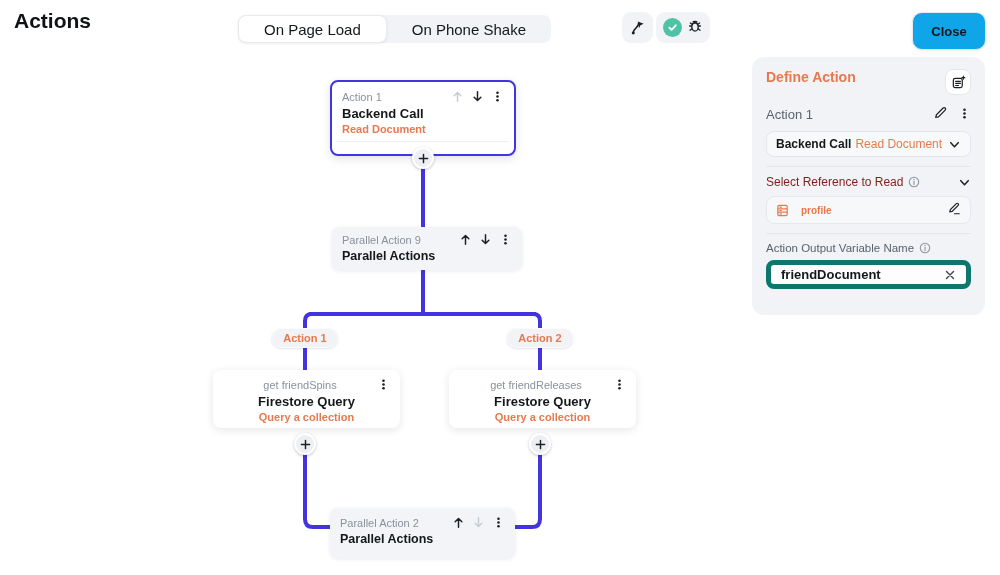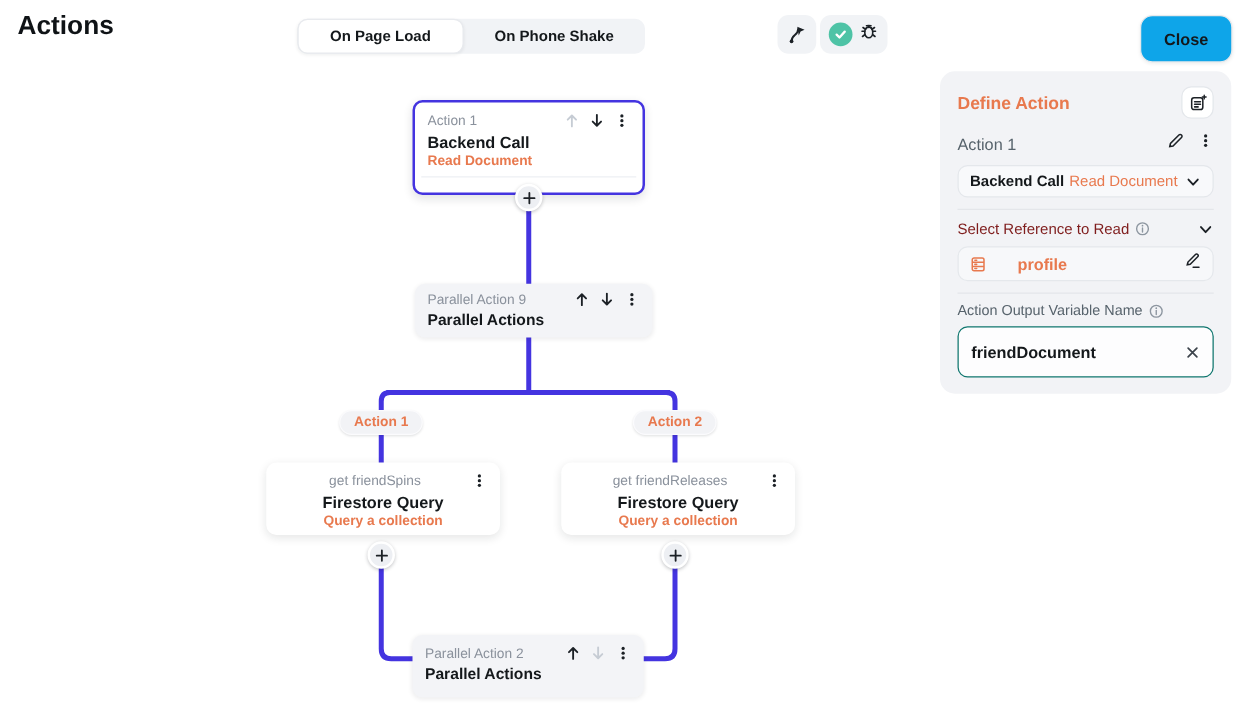--- a/index.html
+++ b/index.html
@@ -12,7 +12,7 @@
   .trigger-tag { position:absolute; left:14px; top:47px; height:26px; display:flex; align-items:center;
     gap:6px; padding:0 11px 0 8px; background:#f1f2f6; border-radius:8px; font-size:12px; color:#272e35; }
   .tabbar { position:absolute; left:238px; top:15px; height:28px; display:flex; background:#f1f3f6; border-radius:8px; }
-  .tab { height:28px; display:flex; align-items:center; padding:0 25px; font-size:12px; font-weight:700;
+  .tab { height:28px; display:flex; align-items:center; padding:0 25px; font-size:15px; font-weight:400;
     color:#14181b; border-radius:8px; cursor:pointer; white-space:nowrap; }
   .tab.active { background:#fff; border:1px solid #e8eaee; box-shadow:0 1px 3px rgba(20,24,30,.07); }
   .icon-btn { position:absolute; width:31px; height:31px; top:12px; background:#f1f3f6; border-radius:9px;

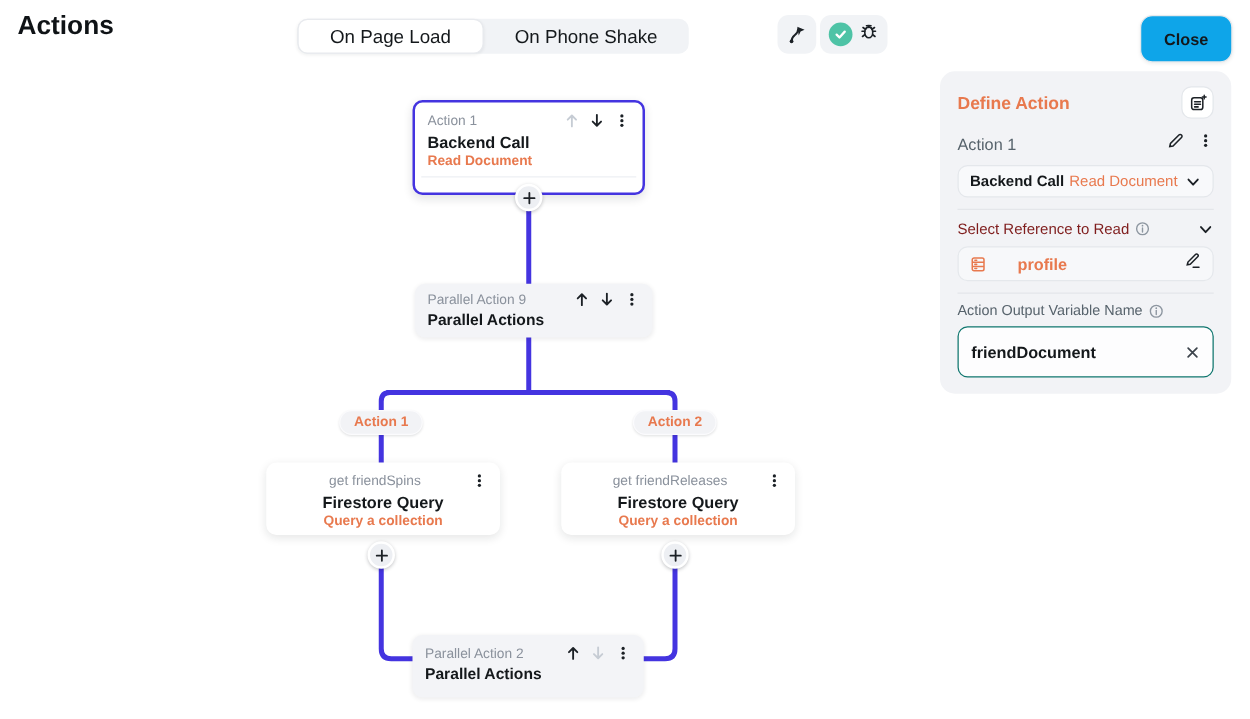--- a/index.html
+++ b/index.html
@@ -48,7 +48,7 @@
   
   .panel { position:absolute; z-index:4; left:752px; top:57px; width:233px; height:258px;
     background:#f2f3f6; border-radius:12px; padding:12px 14px; }
-  .panel-head { display:flex; align-items:center; justify-content:space-between; }
+  .panel-head { display:flex; justify-content:space-between; }
   .panel-title { font-size:14px; font-weight:800; color:#e8794e; }
   .panel-iconbtn { width:26px; height:26px; background:#fff; border:1px solid #e4e7eb; border-radius:8px;
     display:flex; align-items:center; justify-content:center; cursor:pointer; }

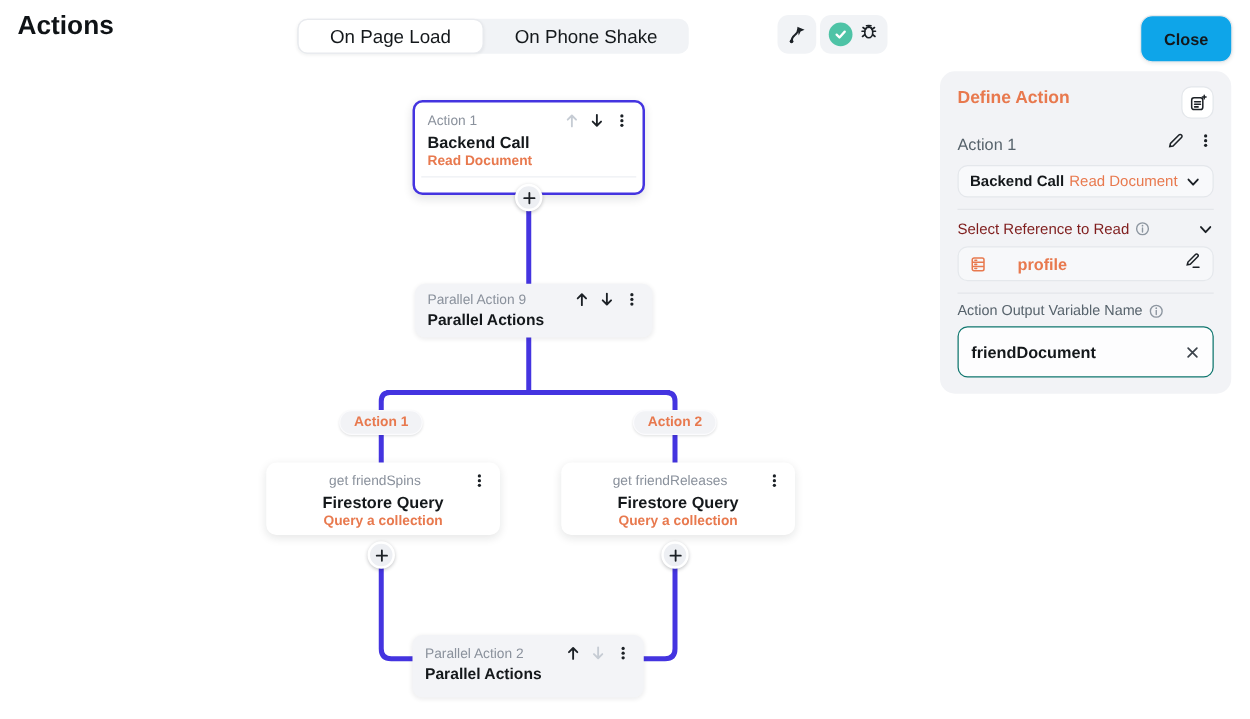--- a/index.html
+++ b/index.html
@@ -63,7 +63,7 @@
   .pdivider { border-top:1px solid #e4e6ea; margin-top:9px; }
   .refbox { height:28px; margin-top:7px; background:#f7f8fa; border:1px solid #e5e8ec; border-radius:8px;
     display:flex; align-items:center; padding:0 8px; }
-  .refbox .refname { font-size:13px; font-weight:700; color:#e8794e; margin-left:24px; }
+  .refbox .refname { font-size:10px; font-weight:700; color:#e8794e; margin-left:11px; }
   .pinput { width:100%; height:41px; margin-top:6px; background:#fdfdfe; border:1px solid #0f766e;
     border-radius:8px; display:flex; align-items:center; padding:0 4px 0 10px; }
   .pinput input { flex:1 1 auto; border:none; outline:none; background:transparent; font-size:13px;

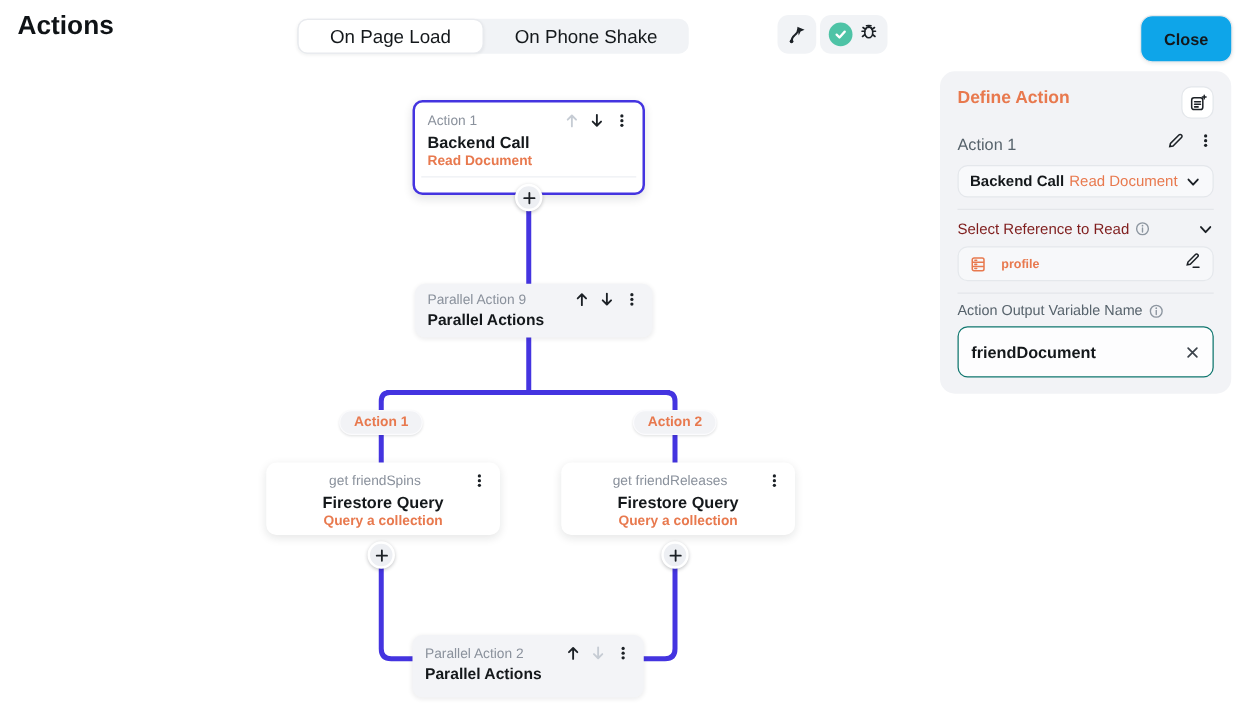--- a/index.html
+++ b/index.html
@@ -64,7 +64,7 @@
   .refbox { height:28px; margin-top:7px; background:#f7f8fa; border:1px solid #e5e8ec; border-radius:8px;
     display:flex; align-items:center; padding:0 8px; }
   .refbox .refname { font-size:10px; font-weight:700; color:#e8794e; margin-left:11px; }
-  .pinput { width:100%; height:41px; margin-top:6px; background:#fdfdfe; border:1px solid #0f766e;
+  .pinput { width:100%; height:29px; margin-top:6px; background:#fdfdfe; border:5px solid #0f766e;
     border-radius:8px; display:flex; align-items:center; padding:0 4px 0 10px; }
   .pinput input { flex:1 1 auto; border:none; outline:none; background:transparent; font-size:13px;
     font-weight:700; color:#14181b; font-family:"Liberation Sans", sans-serif; min-width:0; }

